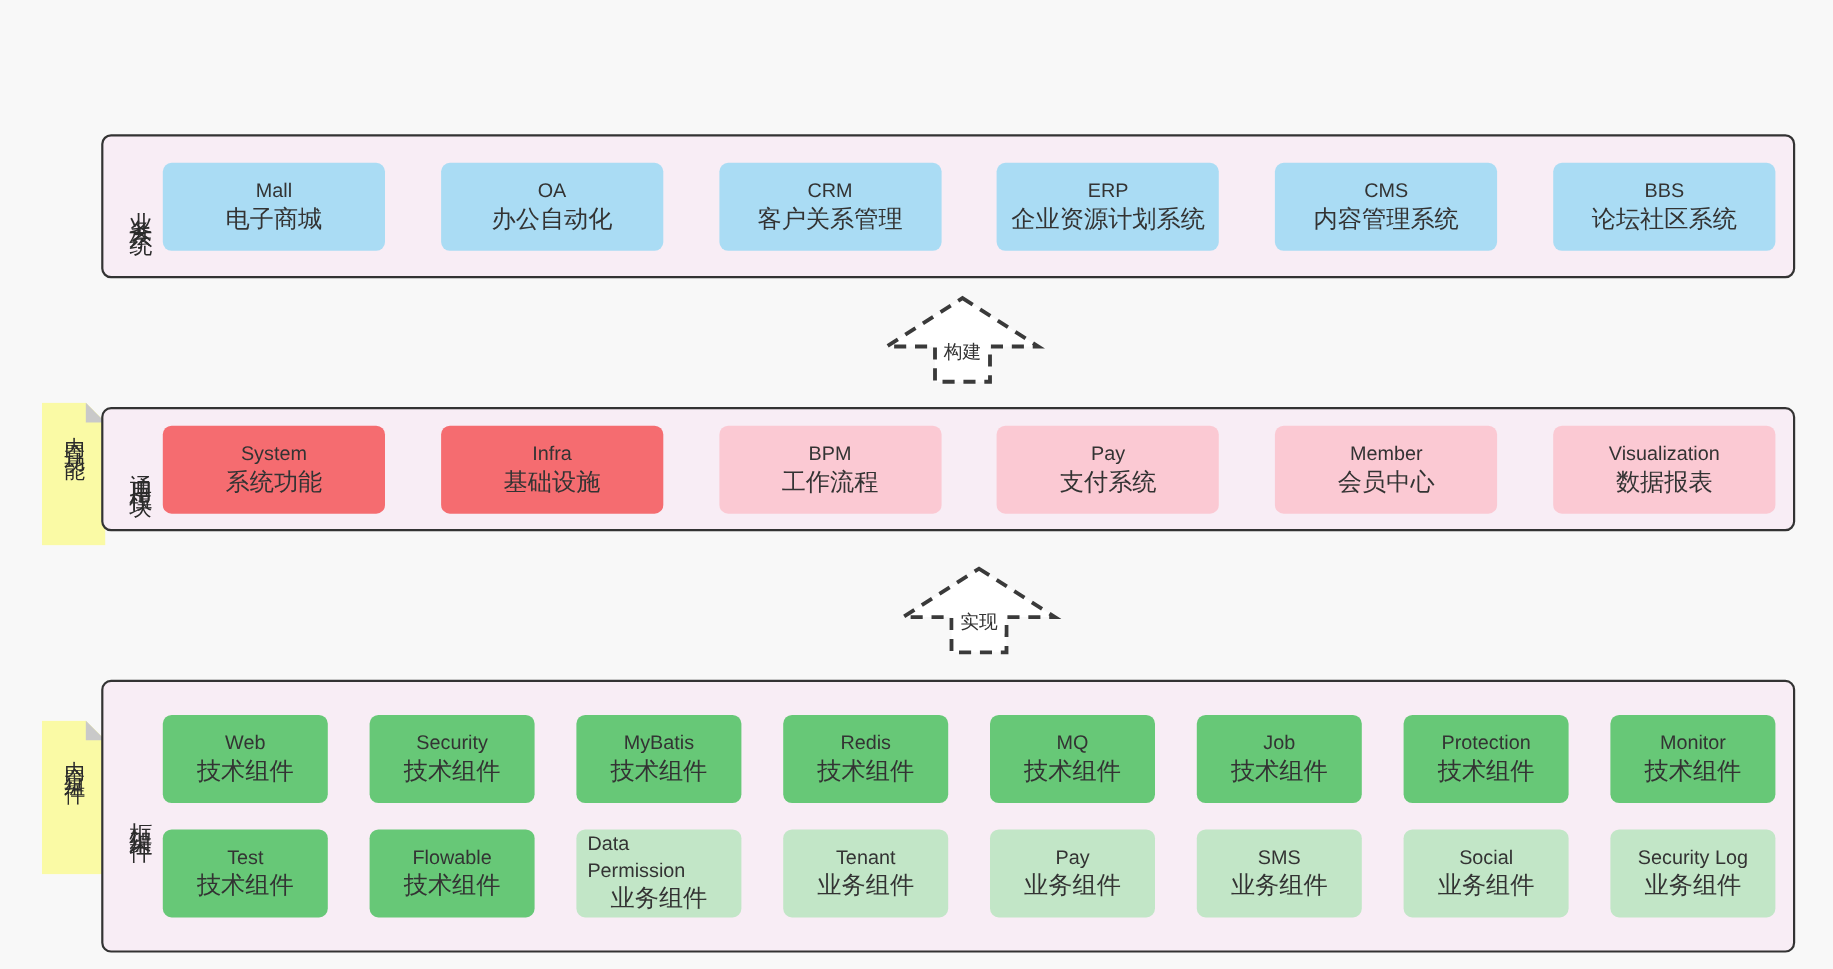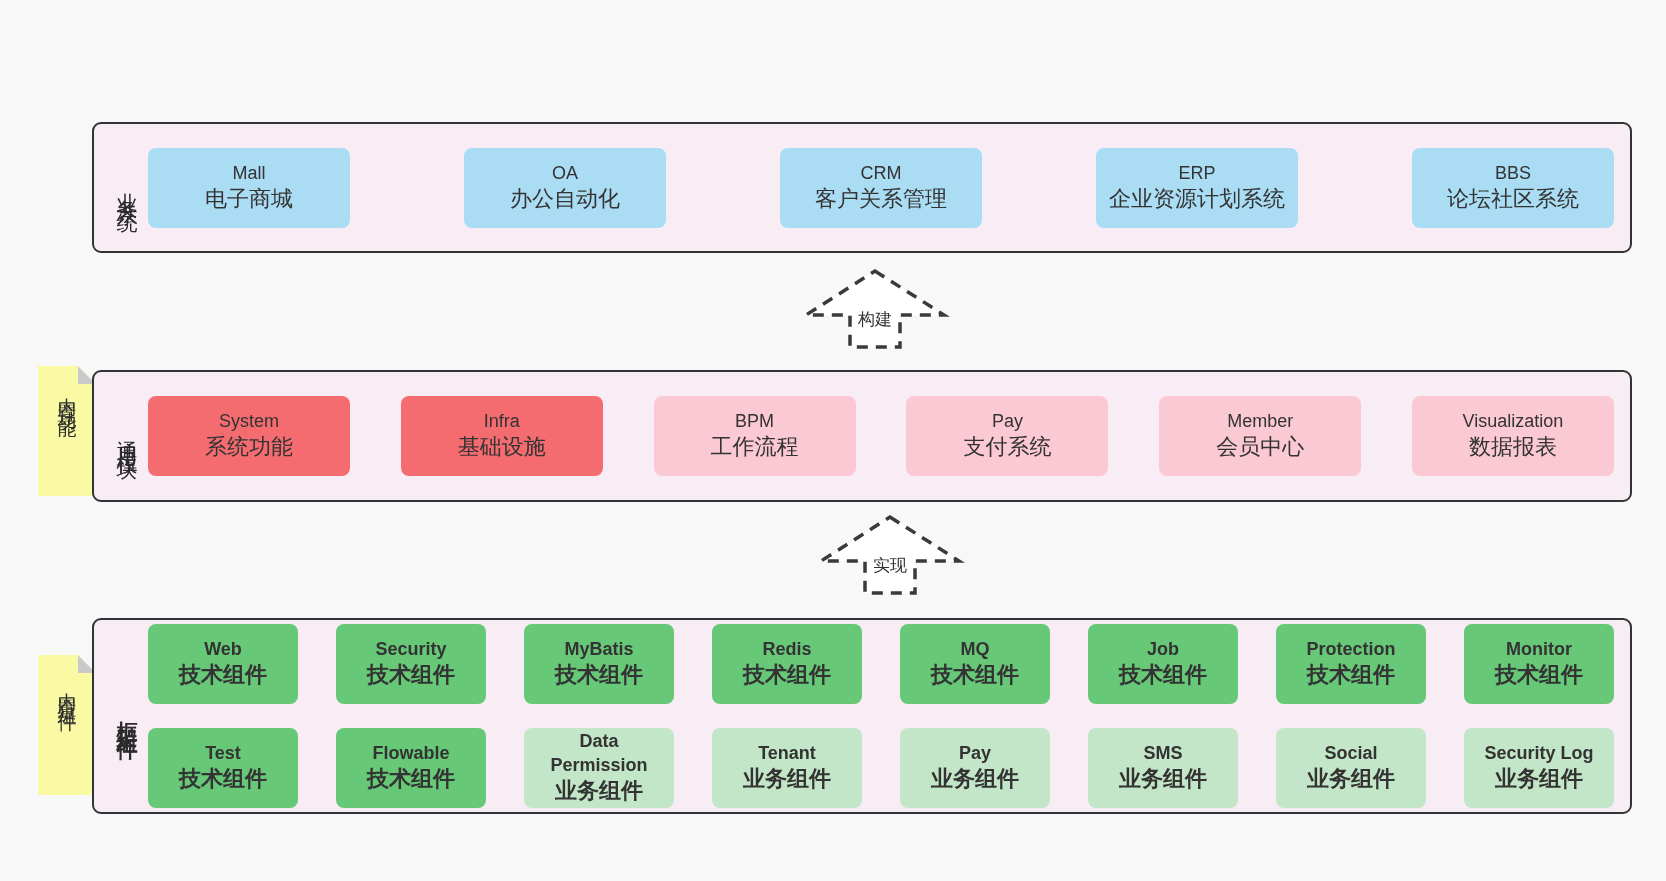--- a/index.html
+++ b/index.html
@@ -32,7 +32,7 @@
   .box{
     box-sizing:border-box;height:80px;border-radius:8px;
     display:flex;flex-direction:column;align-items:center;justify-content:center;
-    text-align:center;line-height:1.3;padding:0 10px;
+    text-align:left;line-height:1.3;padding:0 10px;
   }
   .box .t{font-size:18px;}
   .box .s{font-size:22px;}

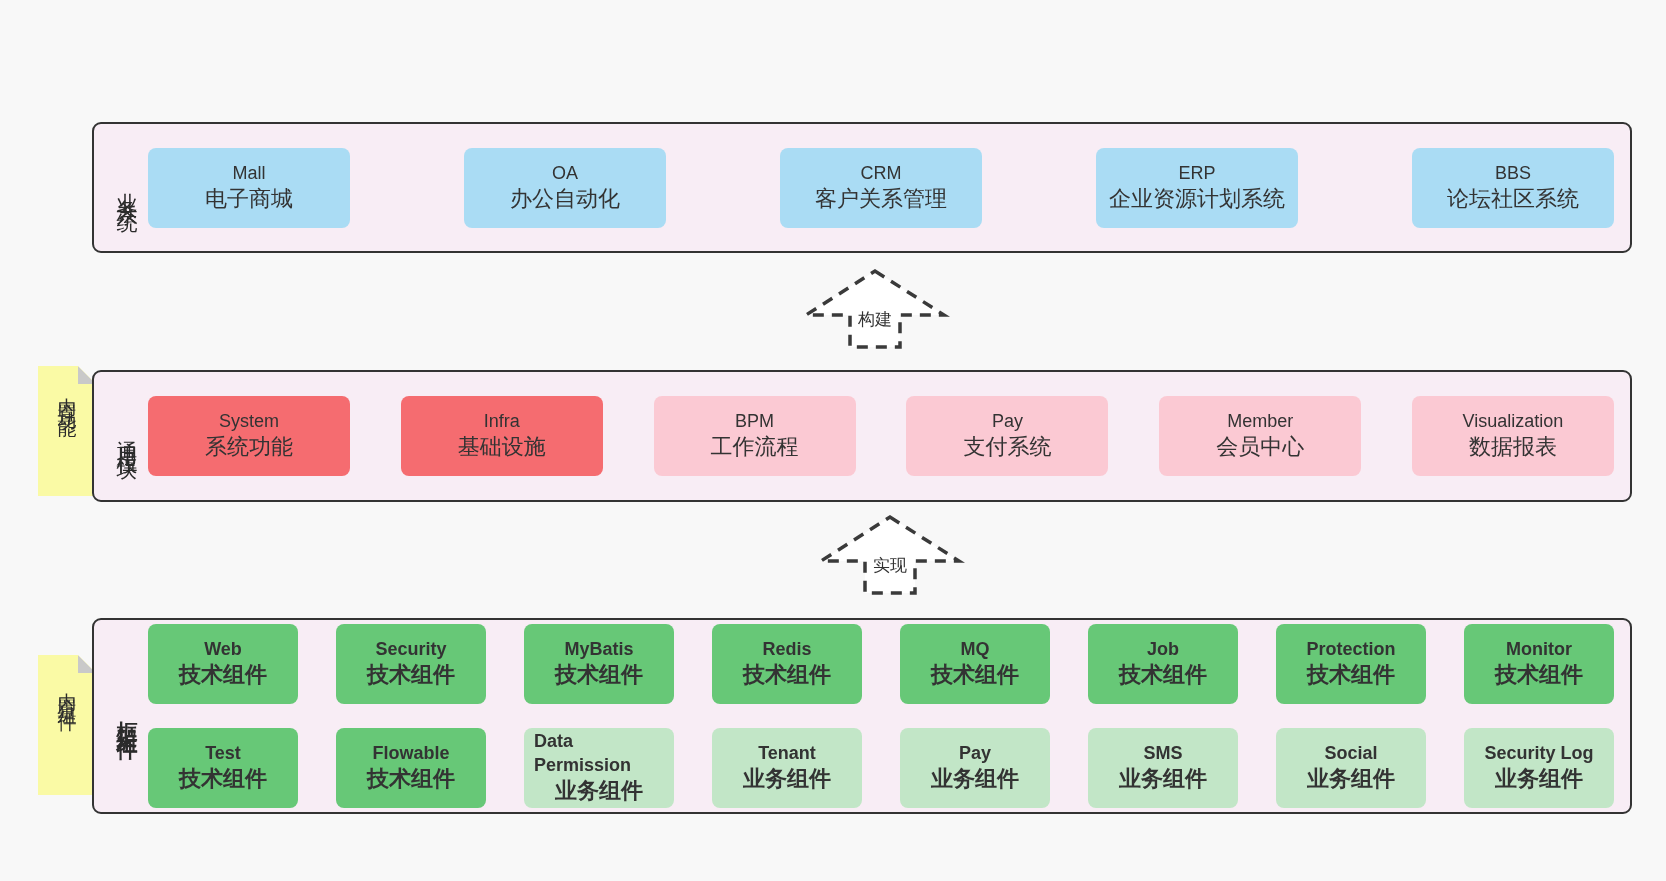--- a/index.html
+++ b/index.html
@@ -83,6 +83,10 @@
       <div class="s">企业资源计划系统</div>
     </div>
     <div class="box blue w202">
+      <div class="t">CMS</div>
+      <div class="s">内容管理系统</div>
+    </div>
+    <div class="box blue w202">
       <div class="t">BBS</div>
       <div class="s">论坛社区系统</div>
     </div>

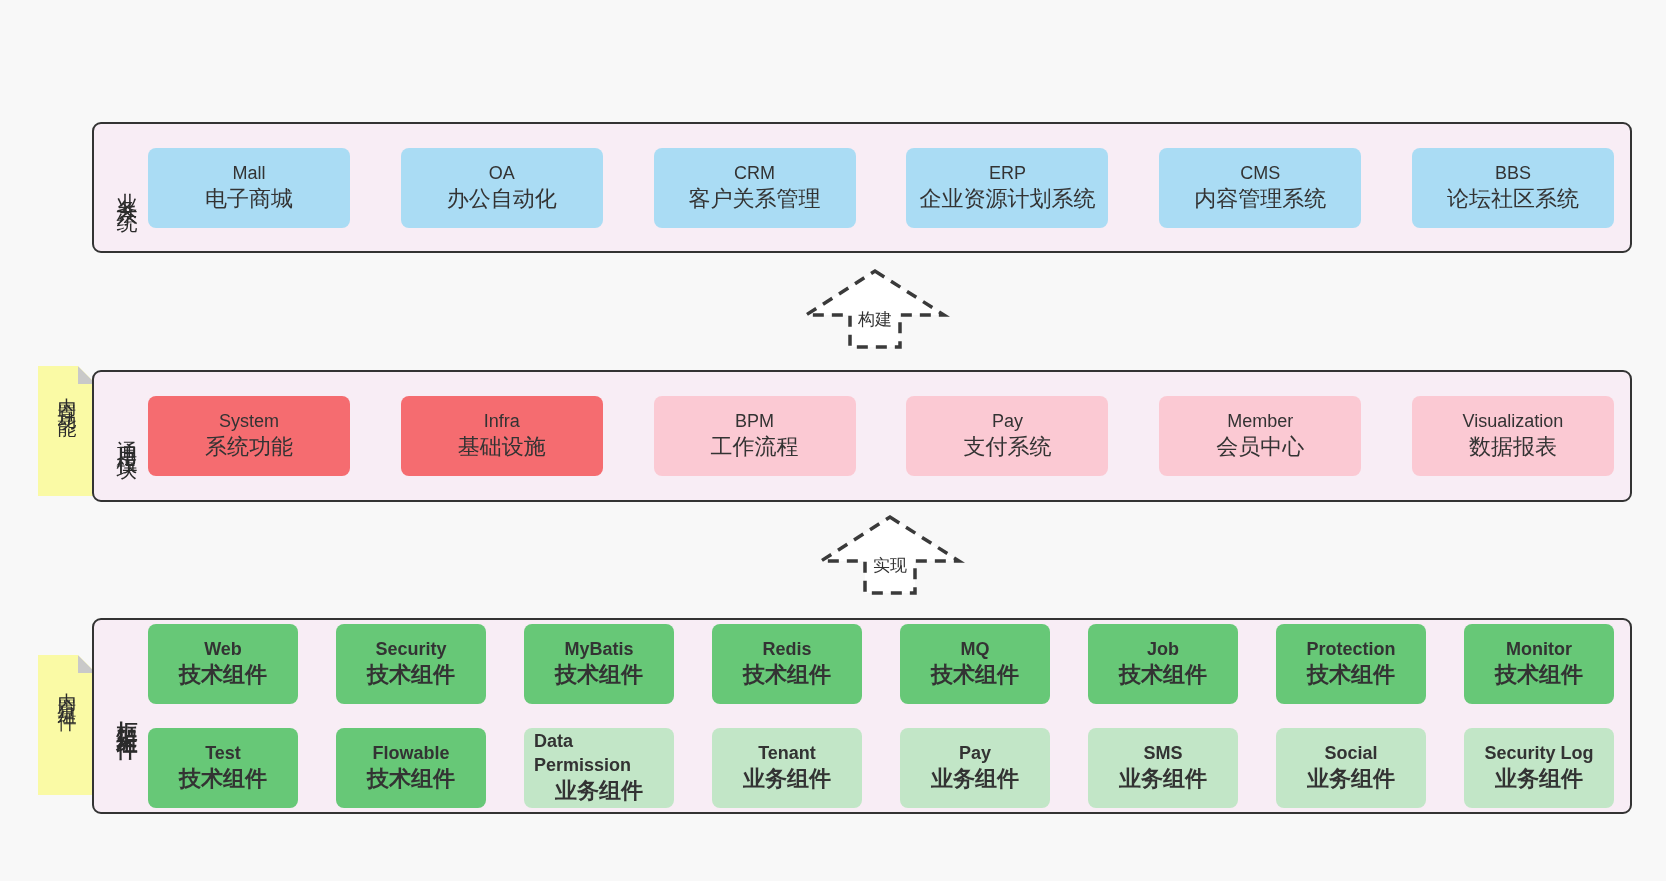--- a/index.html
+++ b/index.html
@@ -19,7 +19,7 @@
     border-radius:9px;display:flex;align-items:stretch;padding:0 16px 0 12px;z-index:2;
   }
   #sec-business{top:122px;height:131px;}
-  #sec-modules{top:370px;height:132px;}
+  #sec-modules{top:370px;height:113px;}
   #sec-components{top:618px;height:196px;font-weight:bold;}
   .v-label{
     width:42px;display:flex;align-items:center;justify-content:center;

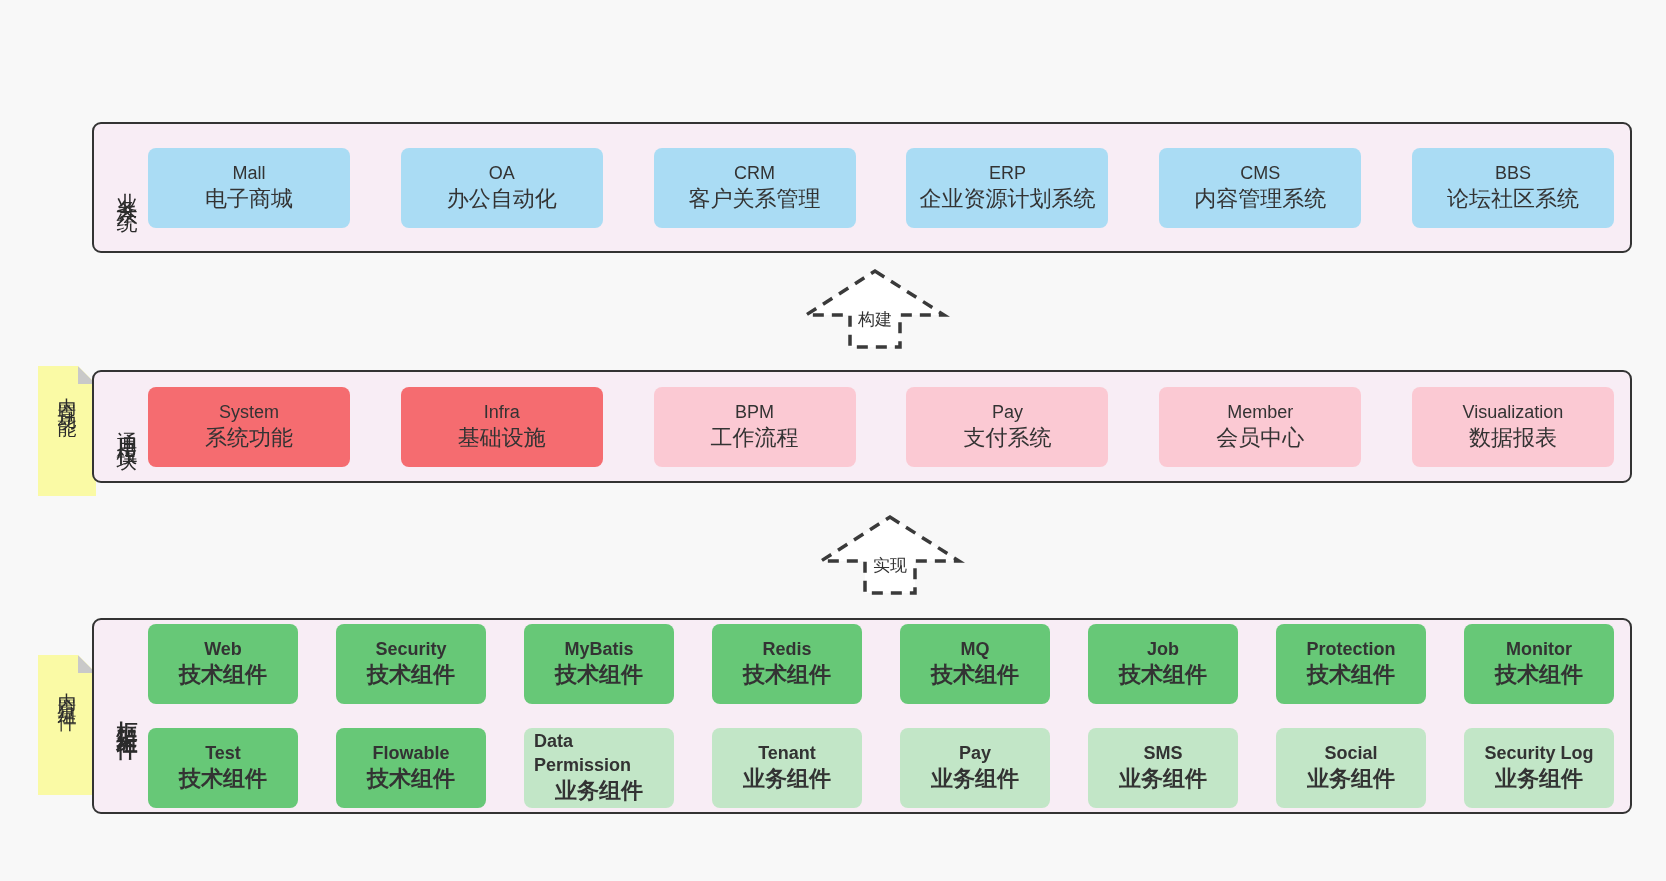--- a/index.html
+++ b/index.html
@@ -20,7 +20,7 @@
   }
   #sec-business{top:122px;height:131px;}
   #sec-modules{top:370px;height:113px;}
-  #sec-components{top:618px;height:196px;font-weight:bold;}
+  #sec-components{top:618px;height:248px;}
   .v-label{
     width:42px;display:flex;align-items:center;justify-content:center;
     writing-mode:vertical-lr;text-orientation:upright;

